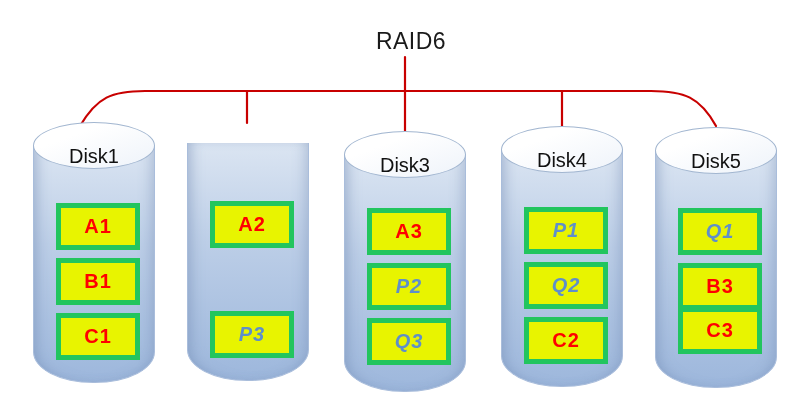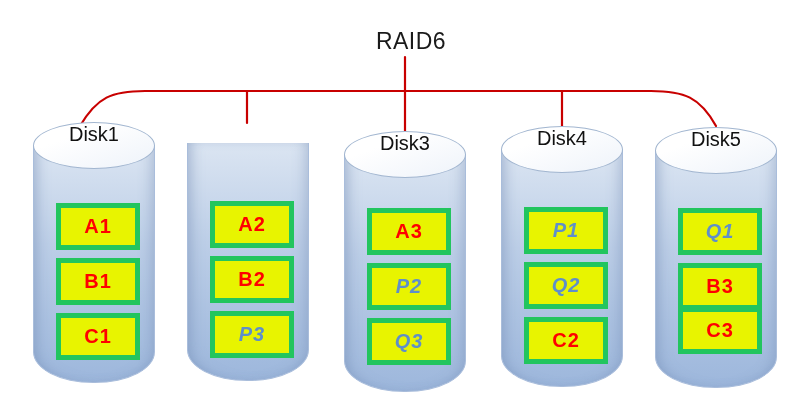--- a/index.html
+++ b/index.html
@@ -65,7 +65,7 @@
     border-radius: 50%;
     background: linear-gradient(160deg, #ffffff 30%, #eef3fa 100%);
     display: flex;
-    align-items: flex-start;
+    align-items: flex-end;
     justify-content: center;
   }
   .disk-label {

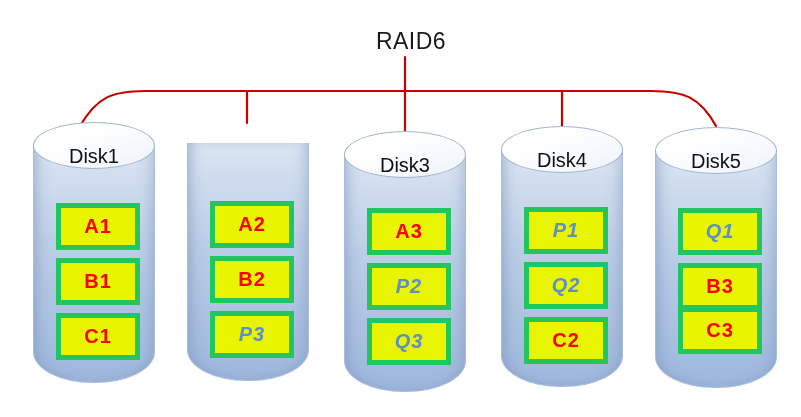--- a/index.html
+++ b/index.html
@@ -118,7 +118,6 @@
   <div class="disk" style="left:187px; top:120px;">
     <div class="cyl-body"></div>
     <div class="block" style="top:81px" data-type="data">A2</div>
-    <div class="block" style="top:136px" data-type="data">B2</div>
     <div class="block" style="top:191px" data-type="parity">P3</div>
   </div>
 

